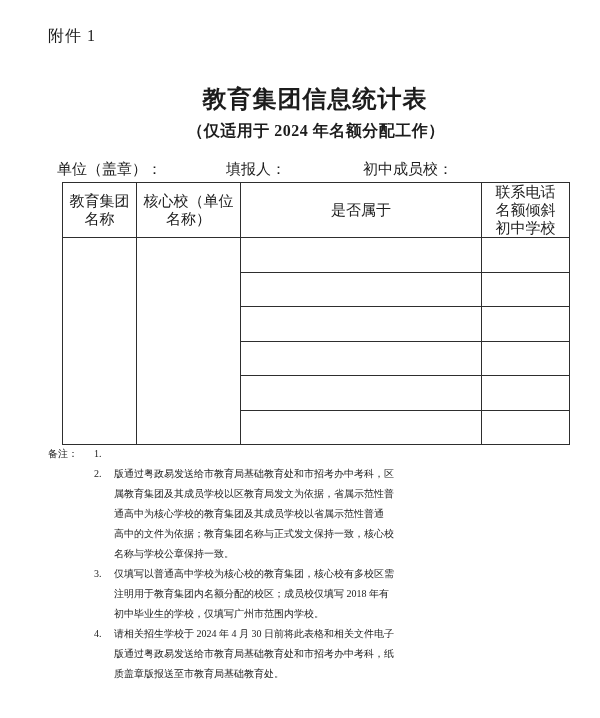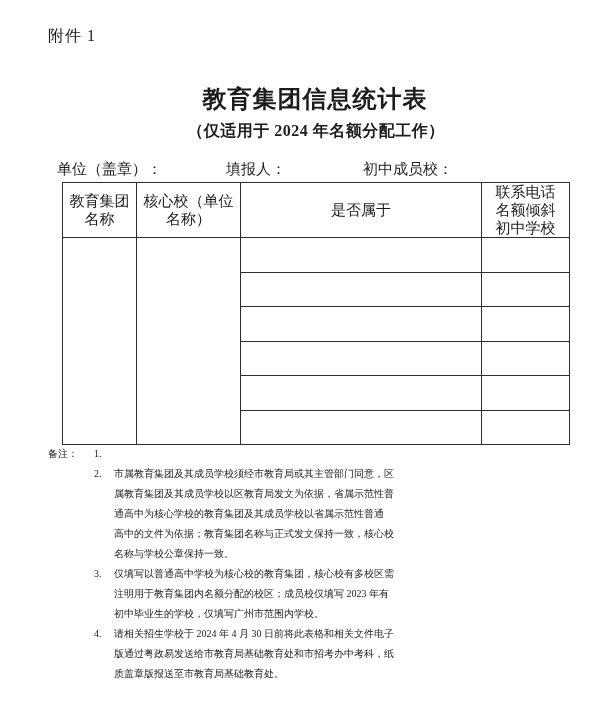--- a/index.html
+++ b/index.html
@@ -165,7 +165,7 @@
       </div>
       <div class="note-item">
         <span class="note-num">2.</span>
-        <span class="note-text">市属教育集团及其成员学校须经市教育局或其主管部门同意，区
+        <span class="note-text">版通过粤政易发送给市教育局基础教育处和市招考办中考科，区
 属教育集团及其成员学校以区教育局发文为依据，省属示范性普
 通高中为核心学校的教育集团及其成员学校以省属示范性普通
 高中的文件为依据；教育集团名称与正式发文保持一致，核心校

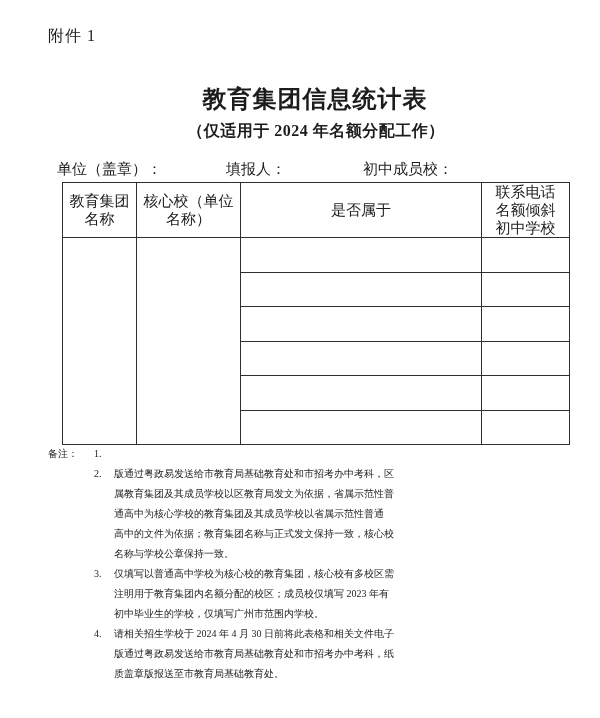--- a/index.html
+++ b/index.html
@@ -174,7 +174,7 @@
       <div class="note-item">
         <span class="note-num">3.</span>
         <span class="note-text">仅填写以普通高中学校为核心校的教育集团，核心校有多校区需
-注明用于教育集团内名额分配的校区；成员校仅填写 2023 年有
+注明用于教育集团内名额分配的校区；成员校仅填写 2018 年有
 初中毕业生的学校，仅填写广州市范围内学校。</span>
       </div>
       <div class="note-item">

